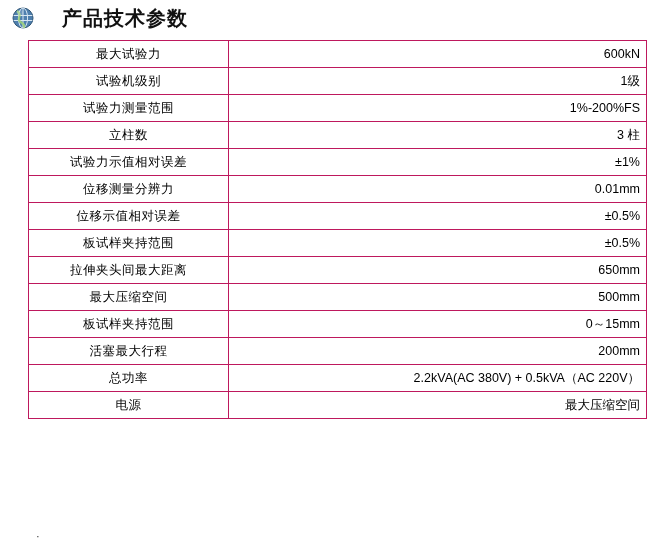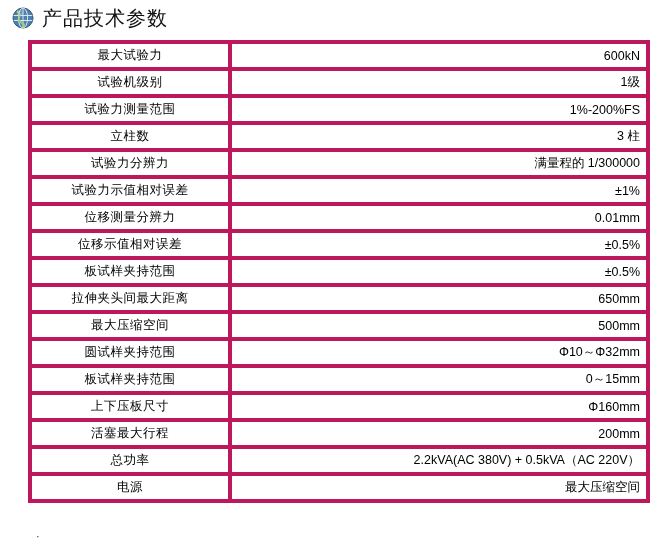--- a/index.html
+++ b/index.html
@@ -36,10 +36,11 @@
   }
   .header-title {
     font-size: 20px;
-    font-weight: normal;
+    font-weight: bold;
     letter-spacing: 1px;
     color: #111111;
     line-height: 22px;
+    margin-left: 20px;
   }
   .spec-table-wrap {
     padding: 6px 22px 0 28px;

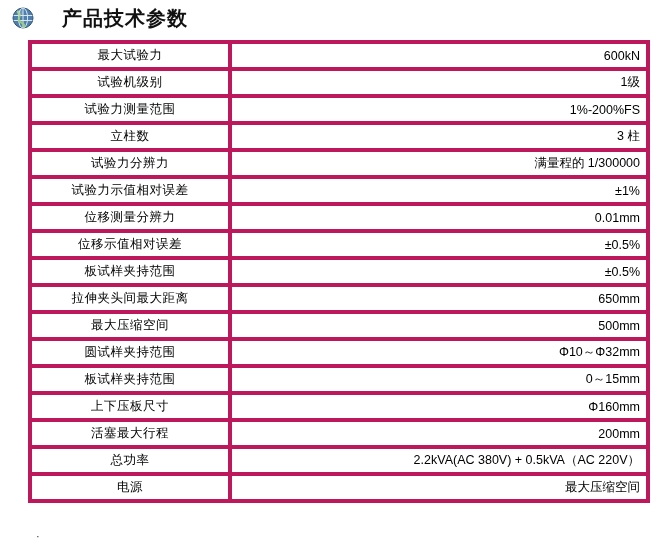--- a/index.html
+++ b/index.html
@@ -53,7 +53,7 @@
     background: #ffffff;
   }
   table.spec-table td {
-    border: 4px solid #be185d;
+    border: 1px solid #be185d;
     height: 27px;
     font-size: 12.5px;
     padding: 0 6px;

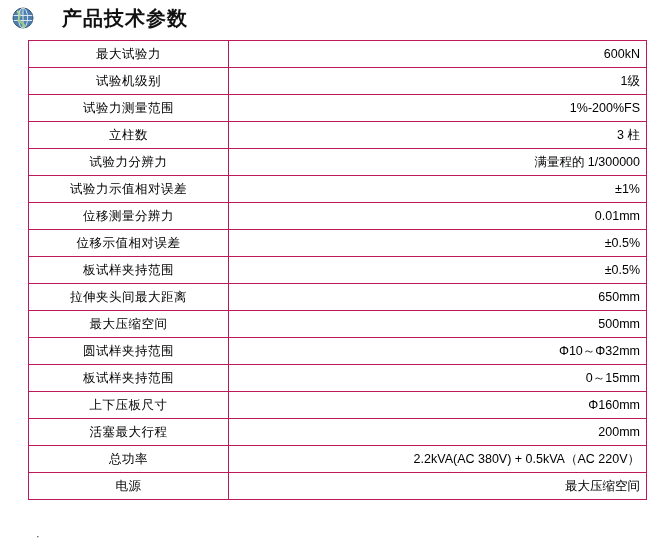--- a/index.html
+++ b/index.html
@@ -116,10 +116,6 @@
           <td class="param-value">3 柱</td>
         </tr>
         <tr>
-          <td class="param-name">试验力分辨力</td>
-          <td class="param-value">满量程的 1/300000</td>
-        </tr>
-        <tr>
           <td class="param-name">试验力示值相对误差</td>
           <td class="param-value">±1%</td>
         </tr>

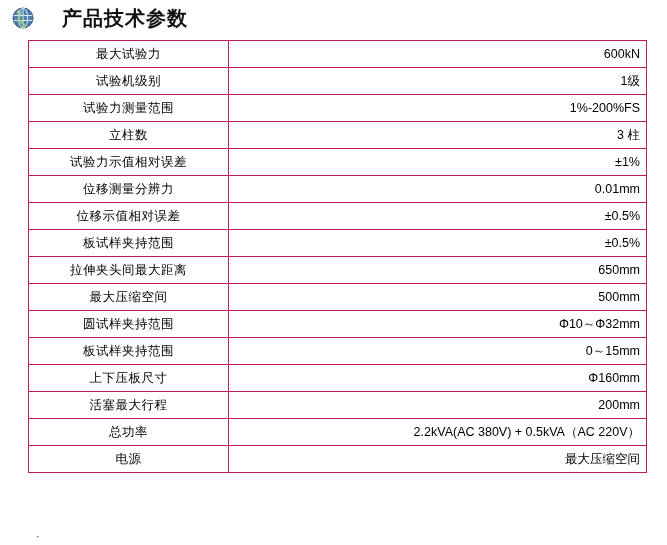--- a/index.html
+++ b/index.html
@@ -140,10 +140,6 @@
           <td class="param-value">500mm</td>
         </tr>
         <tr>
-          <td class="param-name">圆试样夹持范围</td>
-          <td class="param-value">Φ10～Φ32mm</td>
-        </tr>
-        <tr>
           <td class="param-name">板试样夹持范围</td>
           <td class="param-value">0～15mm</td>
         </tr>

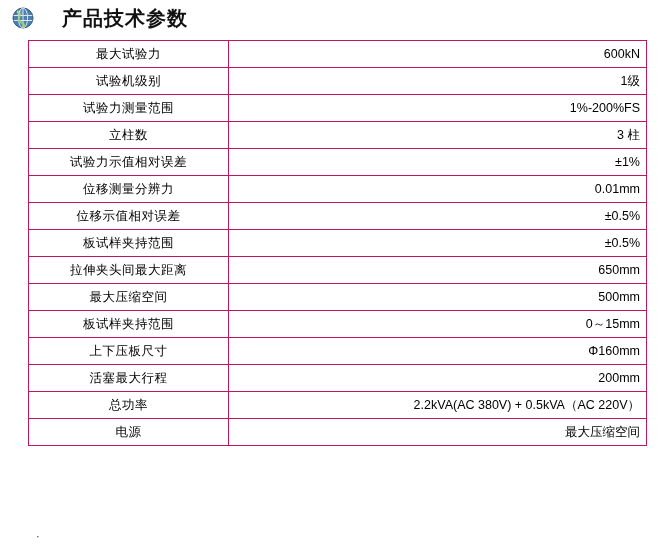--- a/index.html
+++ b/index.html
@@ -144,10 +144,6 @@
           <td class="param-value">0～15mm</td>
         </tr>
         <tr>
-          <td class="param-name">上下压板尺寸</td>
-          <td class="param-value">Φ160mm</td>
-        </tr>
-        <tr>
           <td class="param-name">活塞最大行程</td>
           <td class="param-value">200mm</td>
         </tr>

